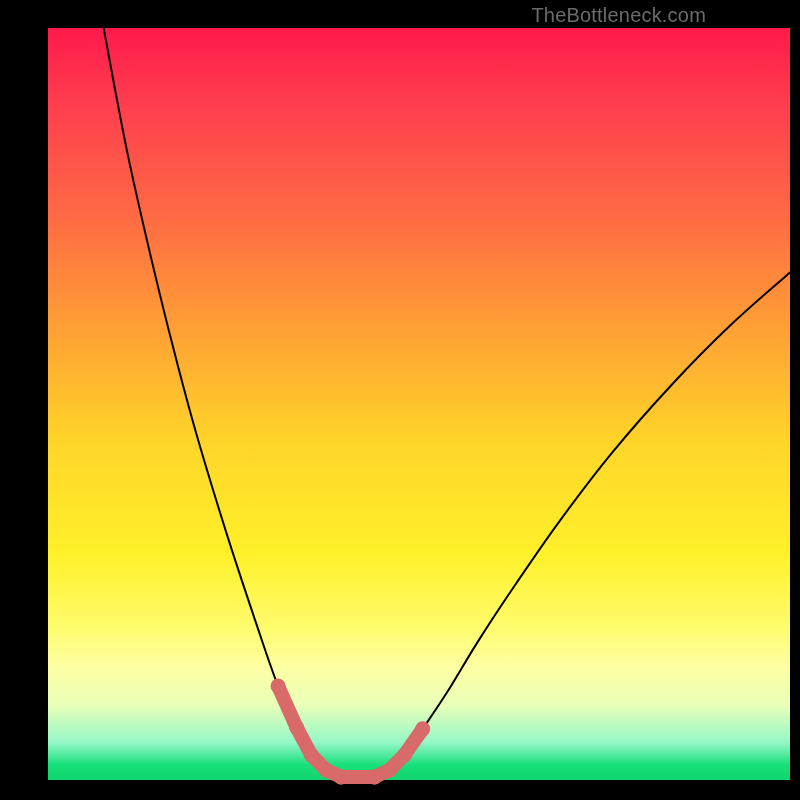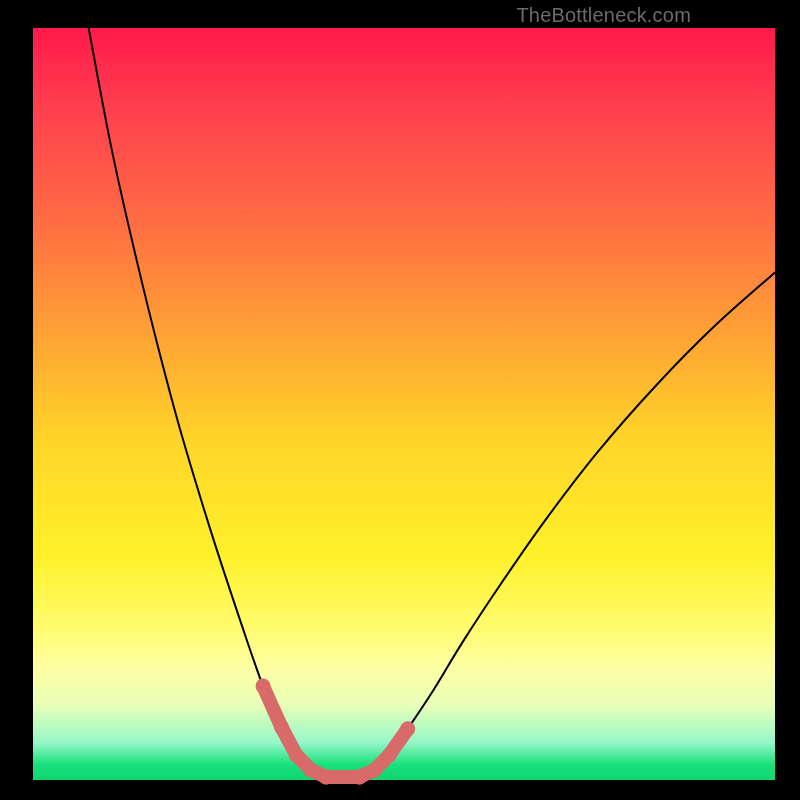--- a/index.html
+++ b/index.html
@@ -13,7 +13,7 @@
   }
   .frame {
     position: absolute;
-    left: 1px;
+    left: 16px;
     top: 0;
     width: 704px;
     height: 800px;

